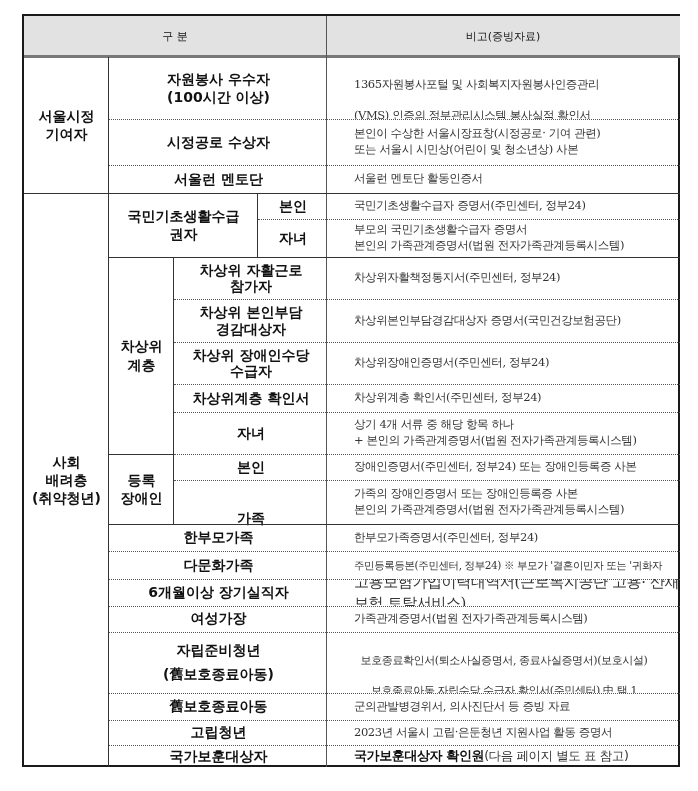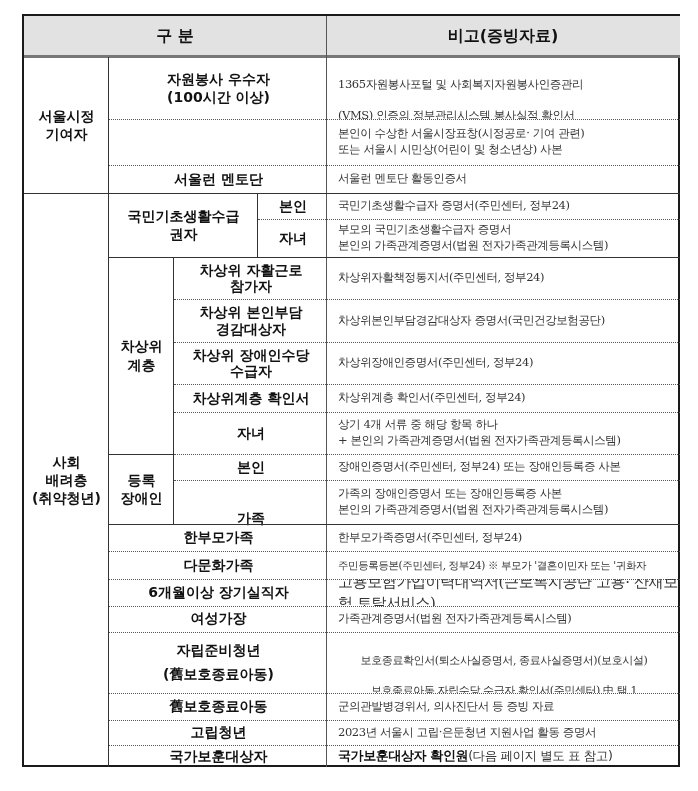--- a/index.html
+++ b/index.html
@@ -9,7 +9,7 @@
          border:2px solid #1a1a1a; border-bottom-width:2px; box-sizing:border-box; }
   .cell { position:absolute; box-sizing:border-box; display:flex; align-items:center;
           justify-content:center; text-align:center; overflow:hidden; }
-  .hdr { background:#e2e2e2; font-weight:bold; font-size:16px; color:#111; }
+  .hdr { background:#e2e2e2; font-weight:normal; font-size:11px; color:#111; }
   .lbl { font-weight:bold; font-size:14px; color:#111; line-height:1.3; white-space:pre-line; }
   .note { justify-content:flex-start; text-align:left; font-family:"DejaVu Serif", serif;
           font-size:11.5px; line-height:1.35; padding-left:10px; color:#333; white-space:pre-line; letter-spacing:-0.4px; }

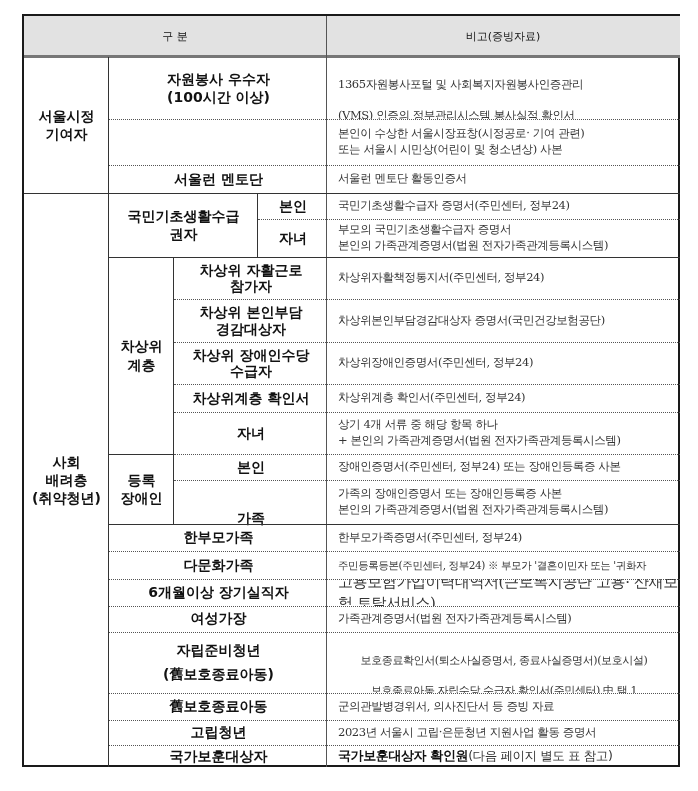--- a/index.html
+++ b/index.html
@@ -12,7 +12,7 @@
   .hdr { background:#e2e2e2; font-weight:normal; font-size:11px; color:#111; }
   .lbl { font-weight:bold; font-size:14px; color:#111; line-height:1.3; white-space:pre-line; }
   .note { justify-content:flex-start; text-align:left; font-family:"DejaVu Serif", serif;
-          font-size:11.5px; line-height:1.35; padding-left:10px; color:#333; white-space:pre-line; letter-spacing:-0.4px; }
+          font-size:11.5px; line-height:1.35; padding-left:26px; color:#333; white-space:pre-line; letter-spacing:-0.4px; }
   .note.center { justify-content:center; text-align:center; padding-left:0; }
   .note.bold-lead b { font-family:"DejaVu Sans", sans-serif; font-weight:bold; font-size:13px; color:#111; }
   .note .big { font-size:13px; }

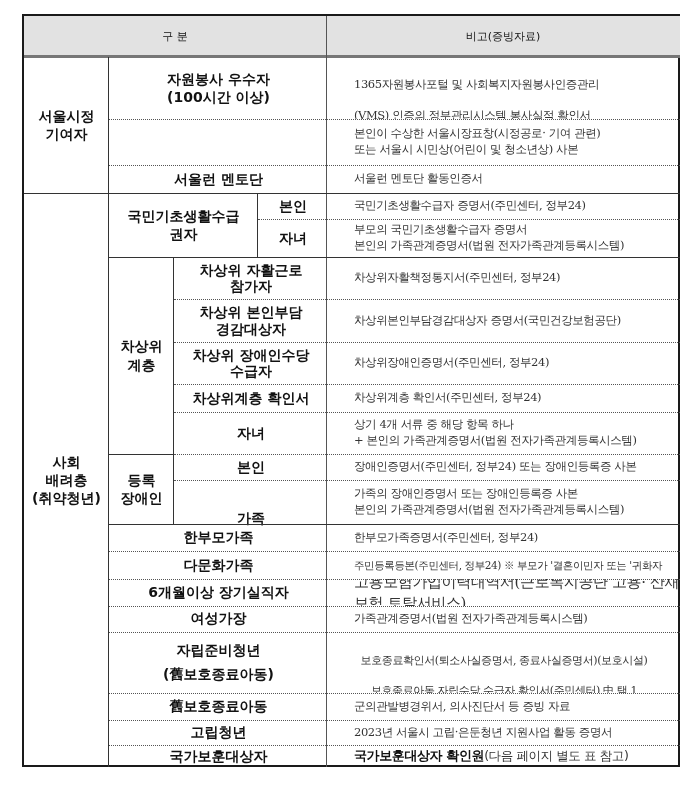--- a/index.html
+++ b/index.html
@@ -54,6 +54,7 @@
     
   </div>
 
+  <div class="cell lbl" style="left:85px;top:103px;width:219px;height:46px;">시정공로 수상자</div>
   <div class="cell note" style="left:304px;top:103px;width:352px;height:46px;">본인이 수상한 서울시장표창(시정공로· 기여 관련)
 또는 서울시 시민상(어린이 및 청소년상) 사본</div>
 

